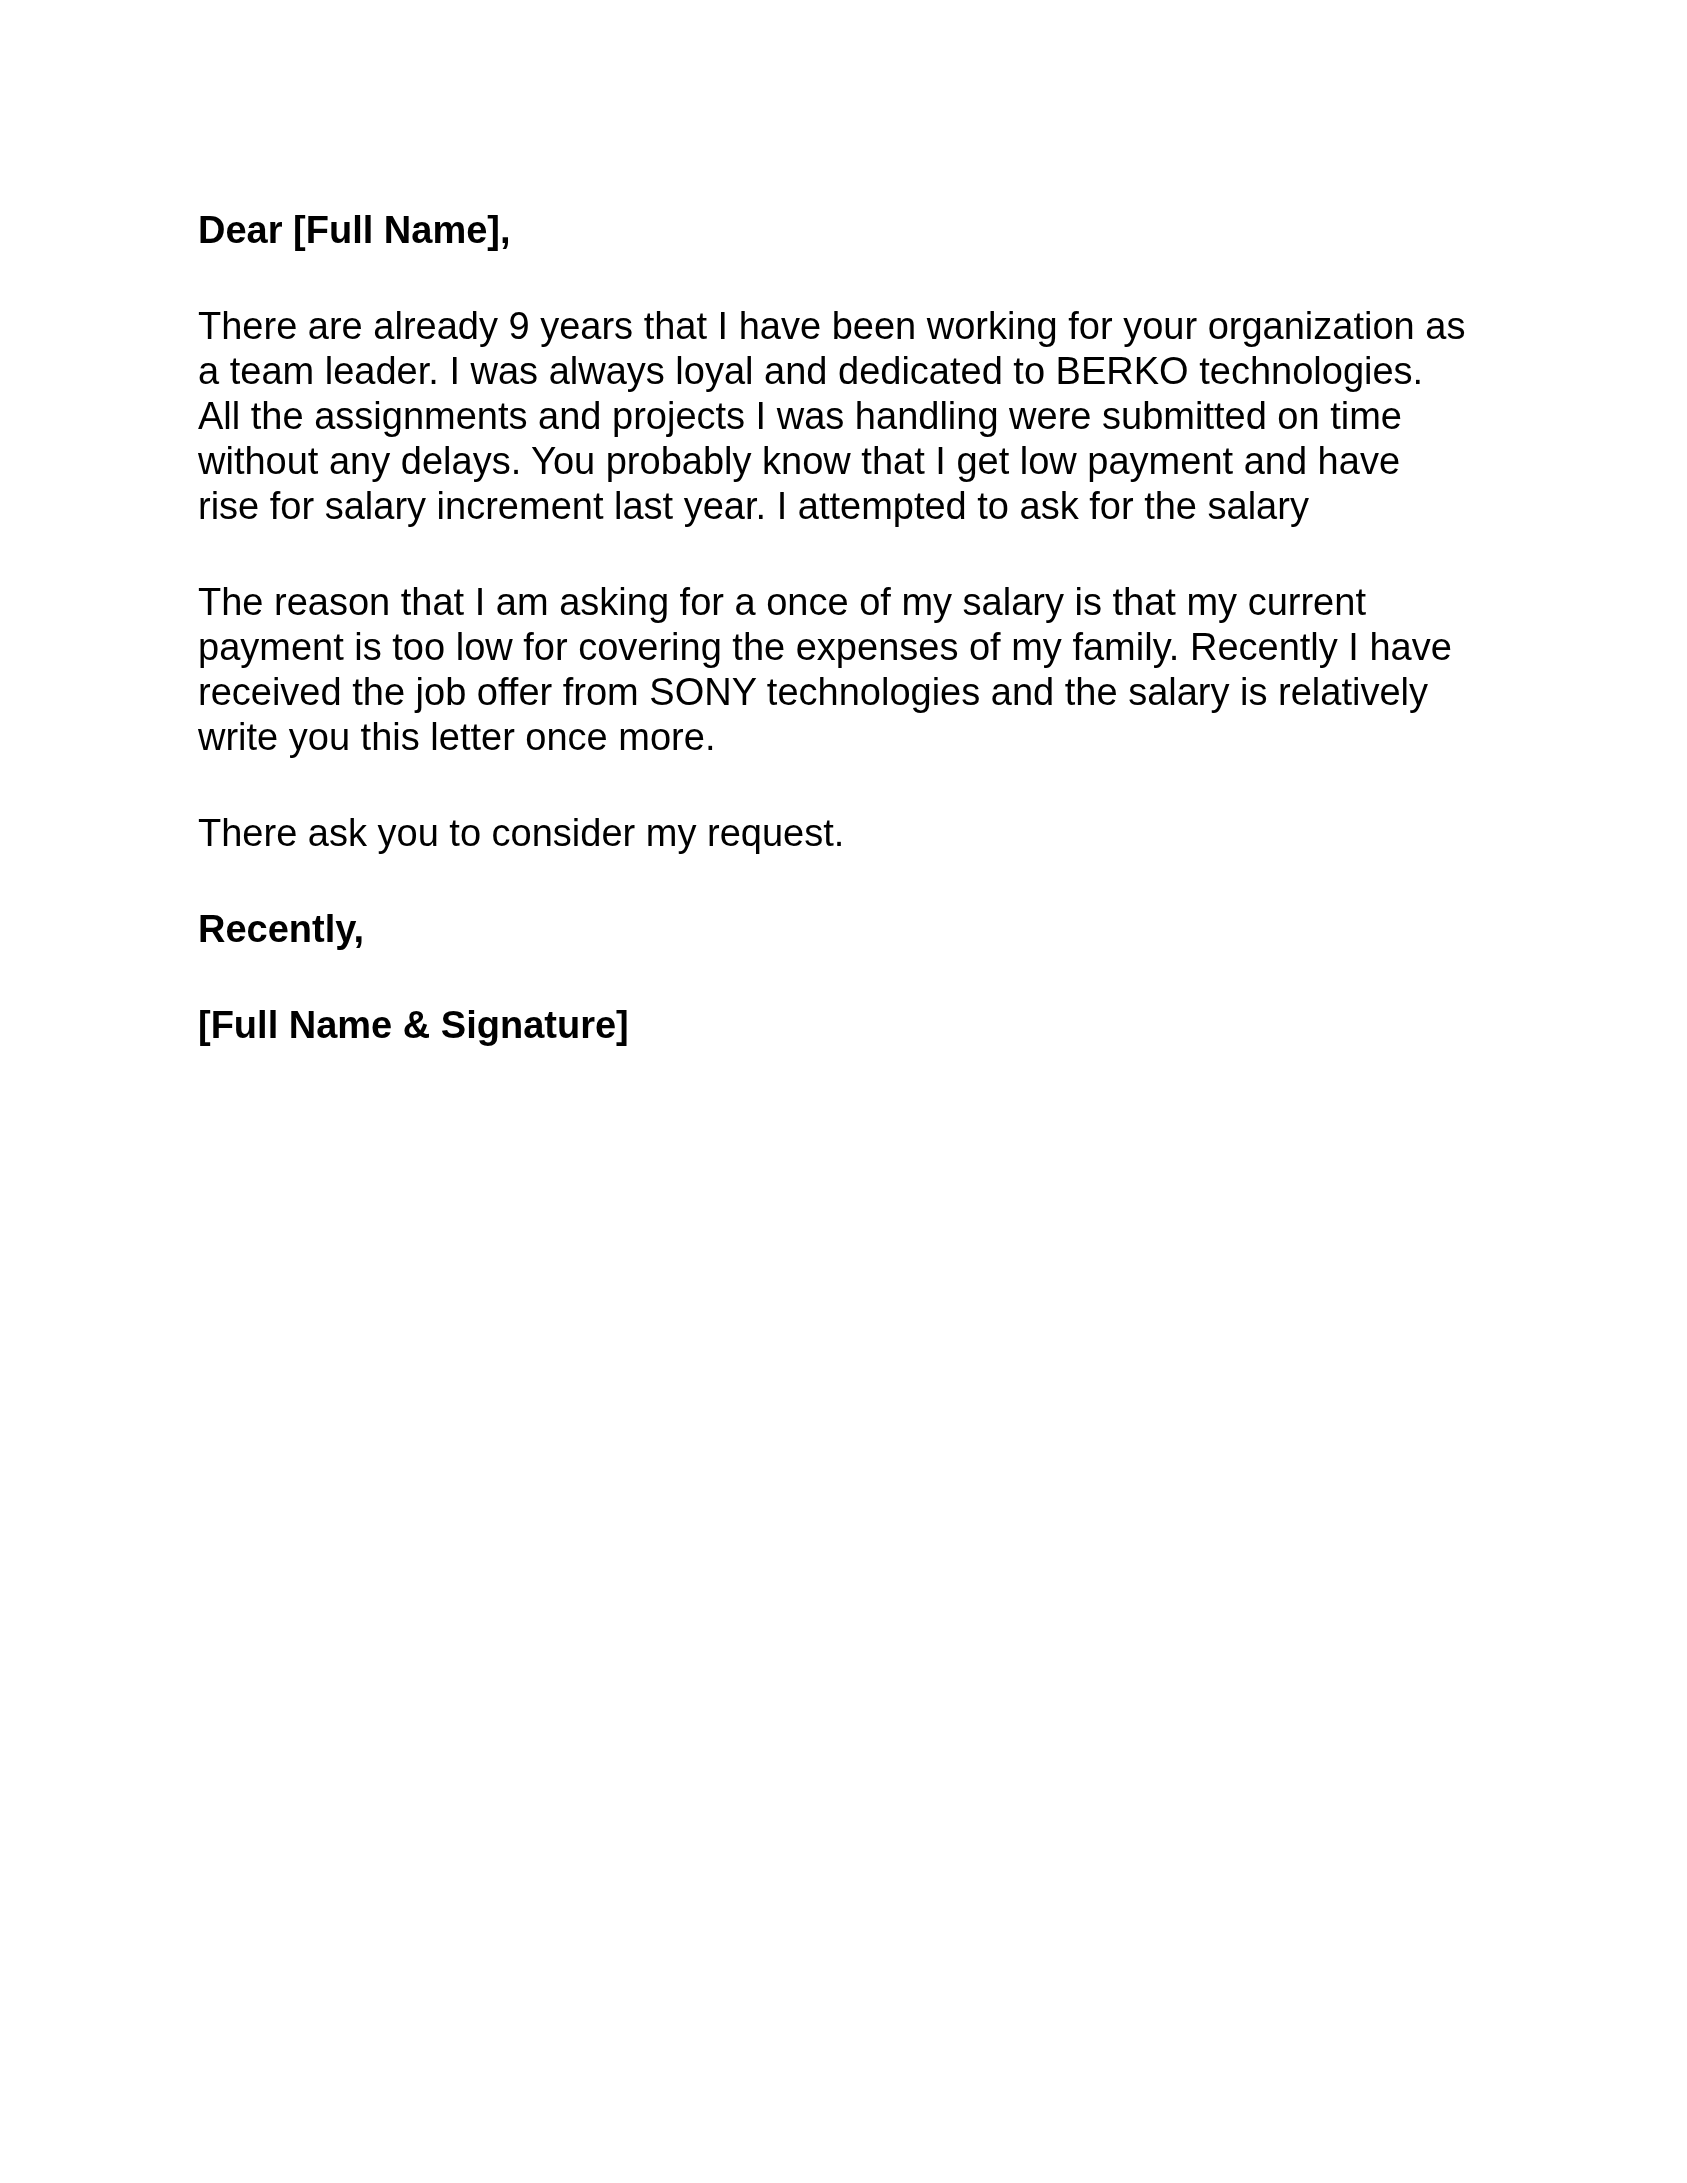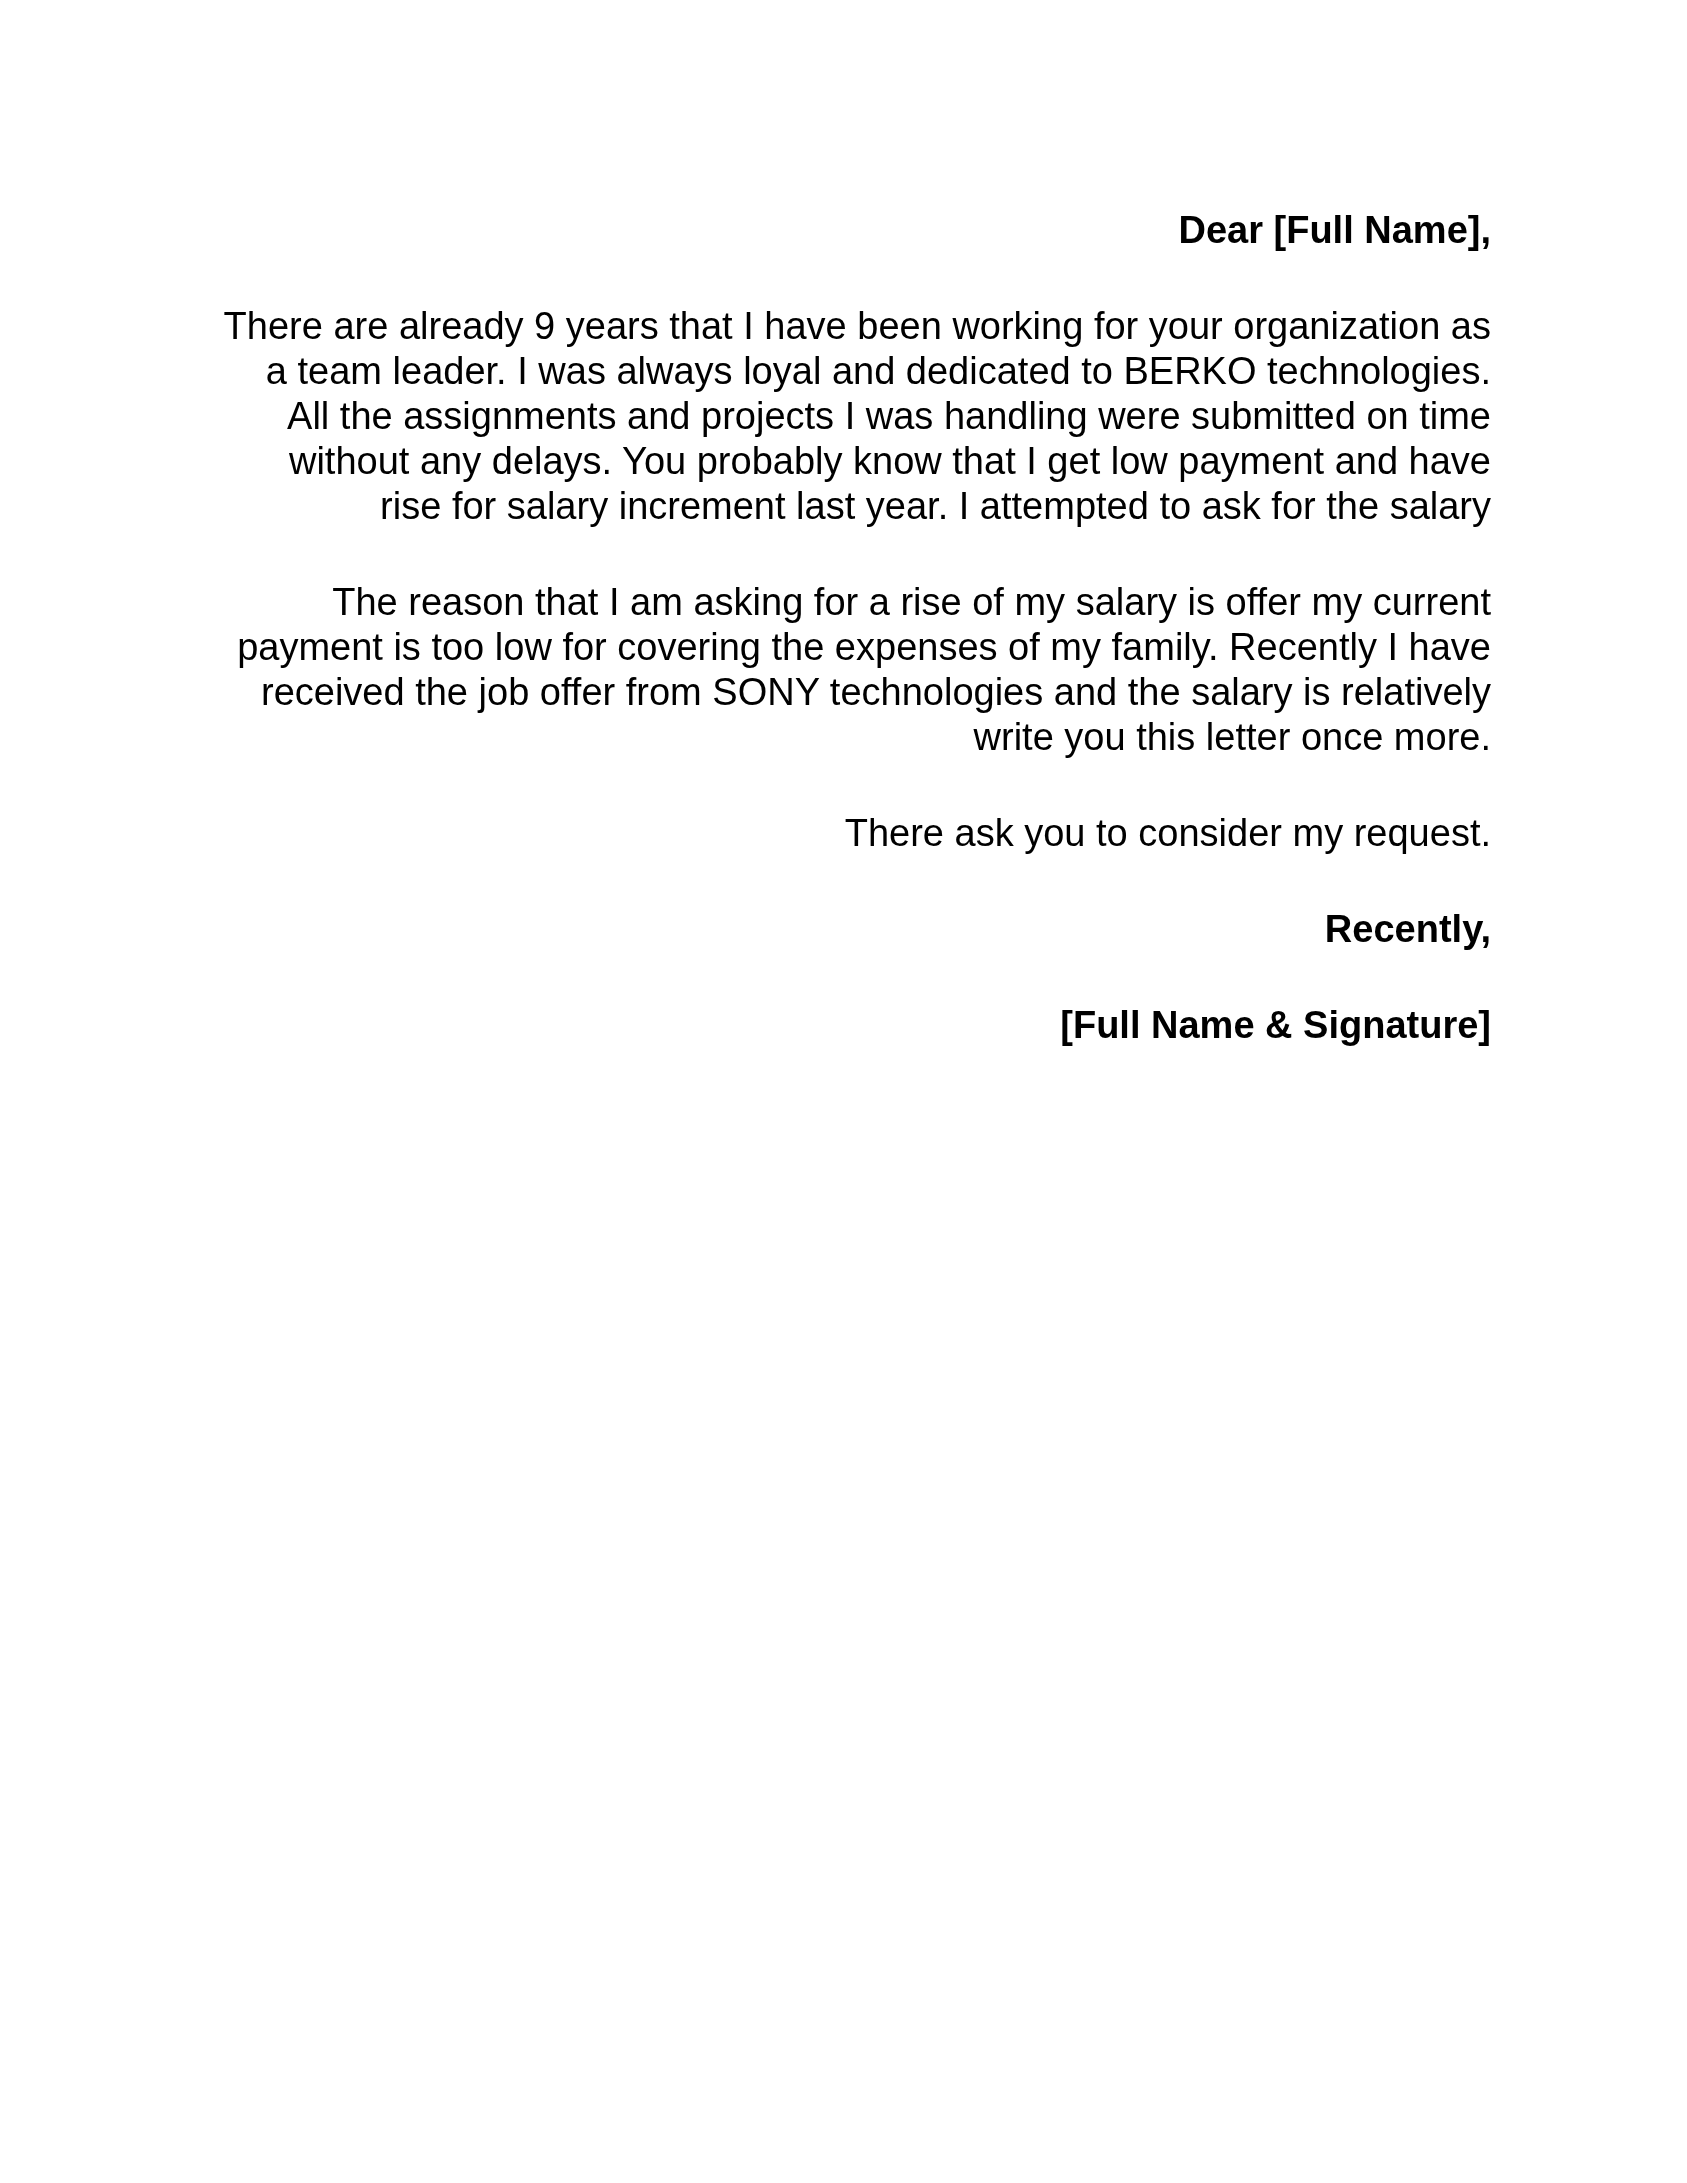--- a/index.html
+++ b/index.html
@@ -28,7 +28,6 @@
     font-size: 38px;
     line-height: 45px;
     color: #000000;
-    text-align: right;
   }
   .block {
     margin: 0 0 51px 0;

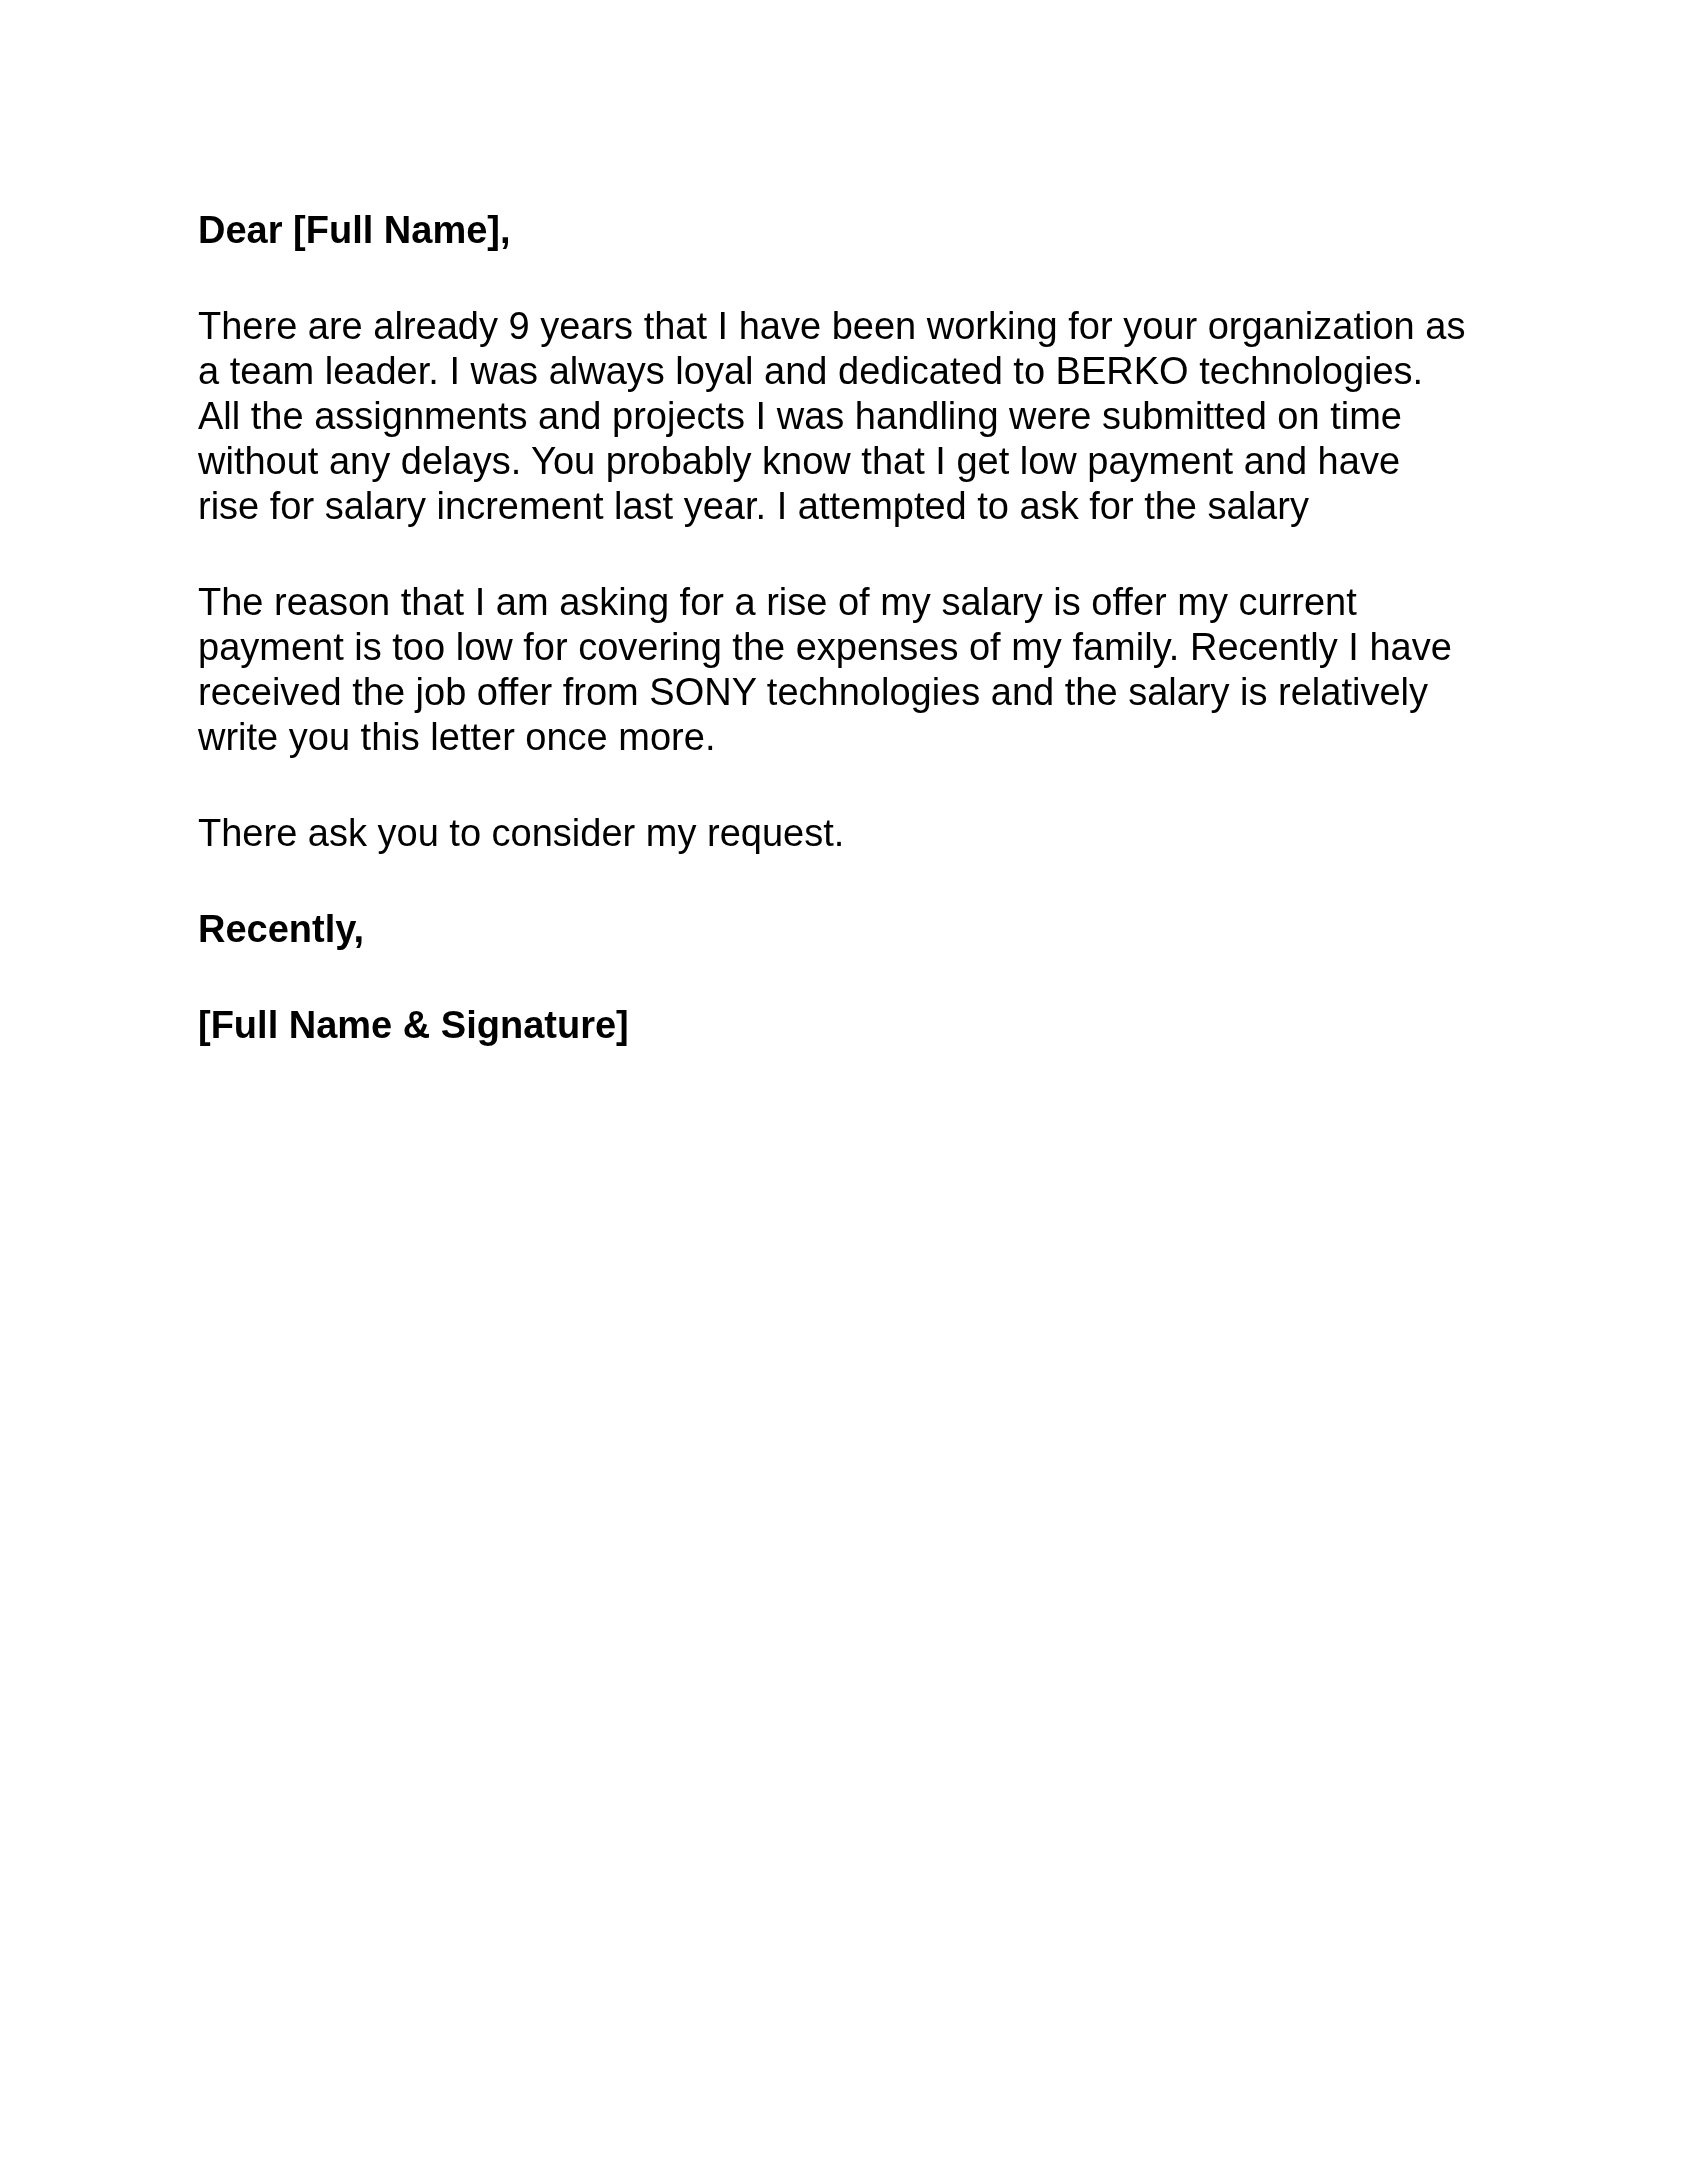--- a/index.html
+++ b/index.html
@@ -59,7 +59,7 @@
     </div>
 
     <div class="block">
-      <div class="line">The reason that I am asking for a rise of my salary is offer my current</div>
+      <div class="line">The reason that I am asking for a once of my salary is that my current</div>
       <div class="line">payment is too low for covering the expenses of my family. Recently I have</div>
       <div class="line">received the job offer from SONY technologies and the salary is relatively</div>
       <div class="line">write you this letter once more.</div>

